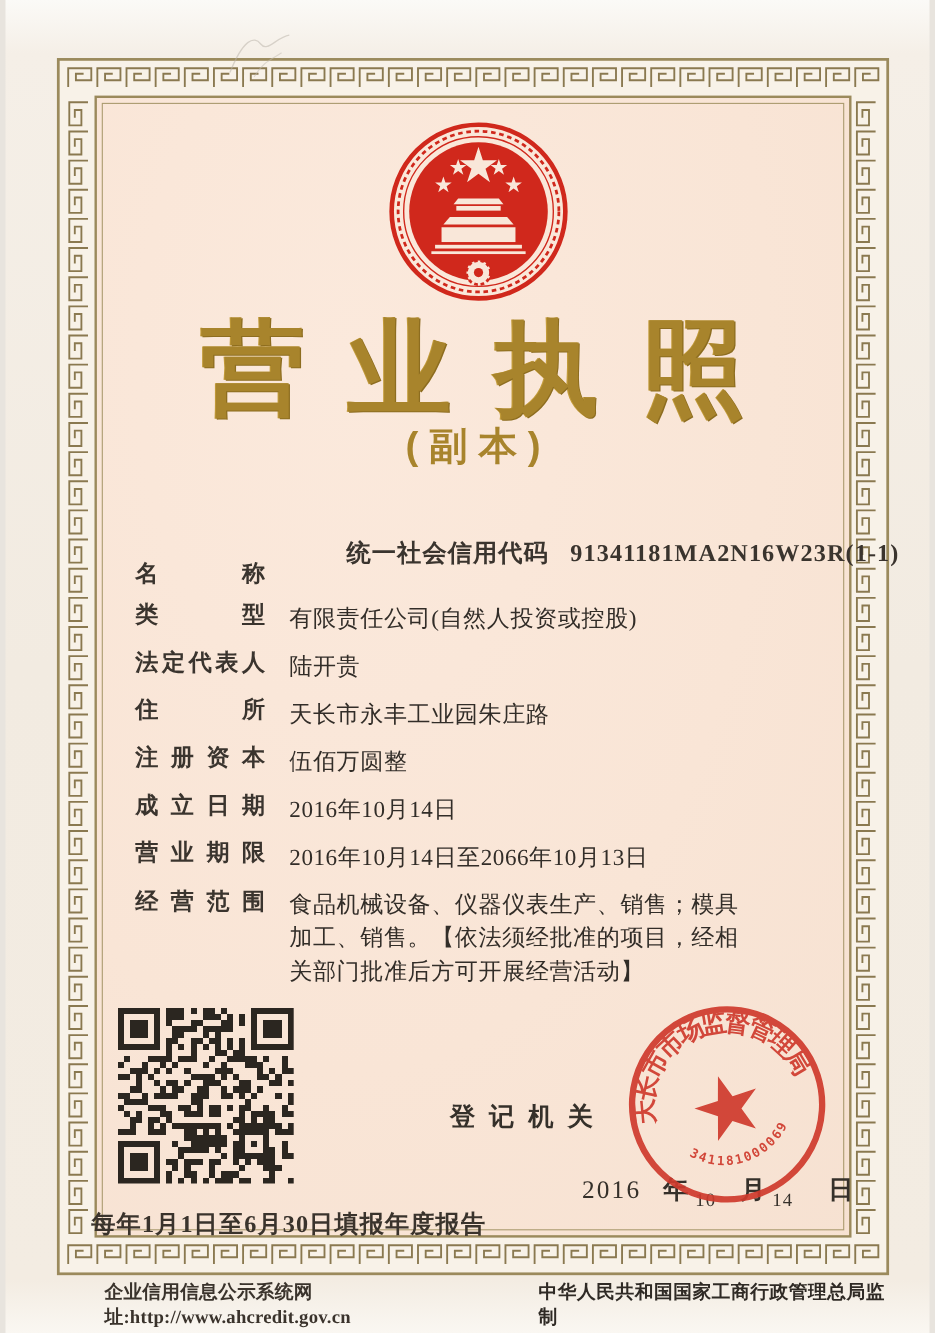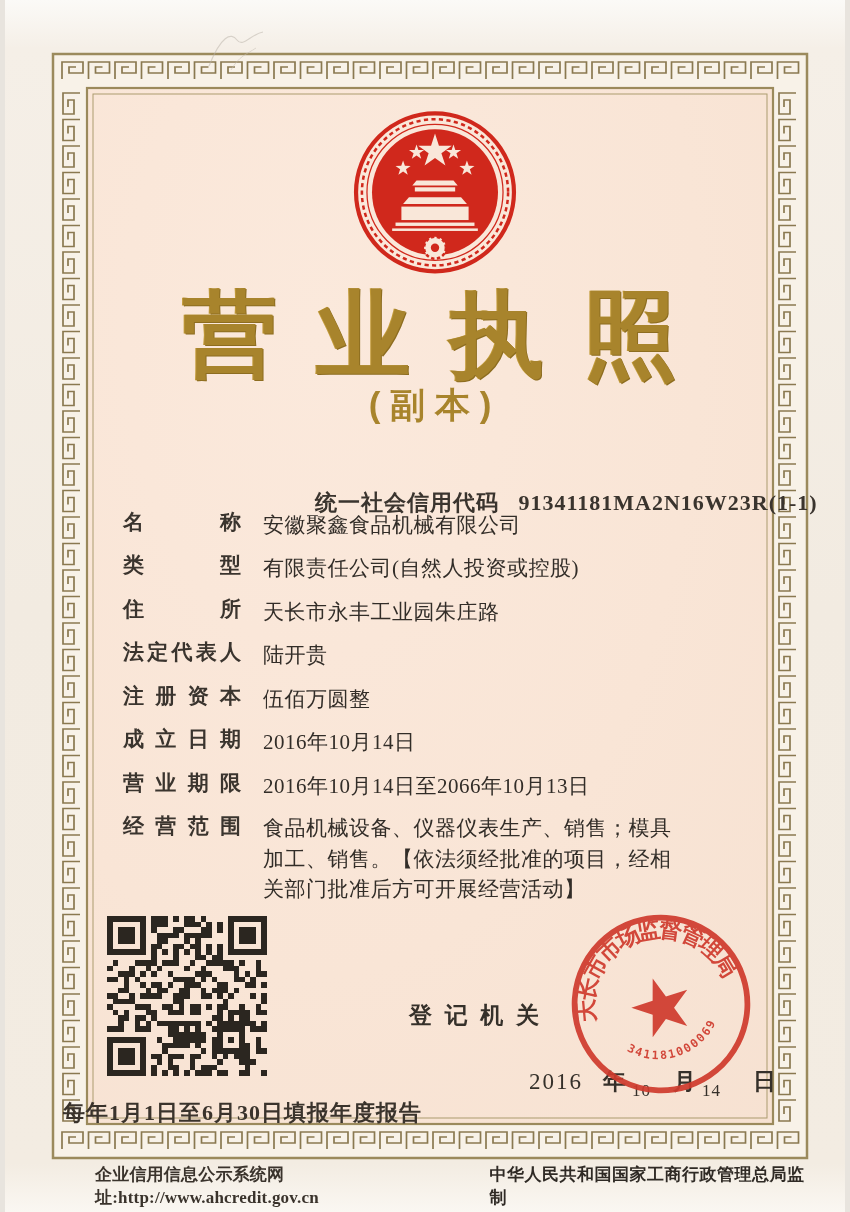--- a/index.html
+++ b/index.html
@@ -153,7 +153,6 @@
   <div class="fields">
     <div class="field-row">
       <div class="field-label">名称</div>
-      <div class="field-value">安徽聚鑫食品机械有限公司</div>
     </div>
     <div class="field-row">
       <div class="field-label">类型</div>

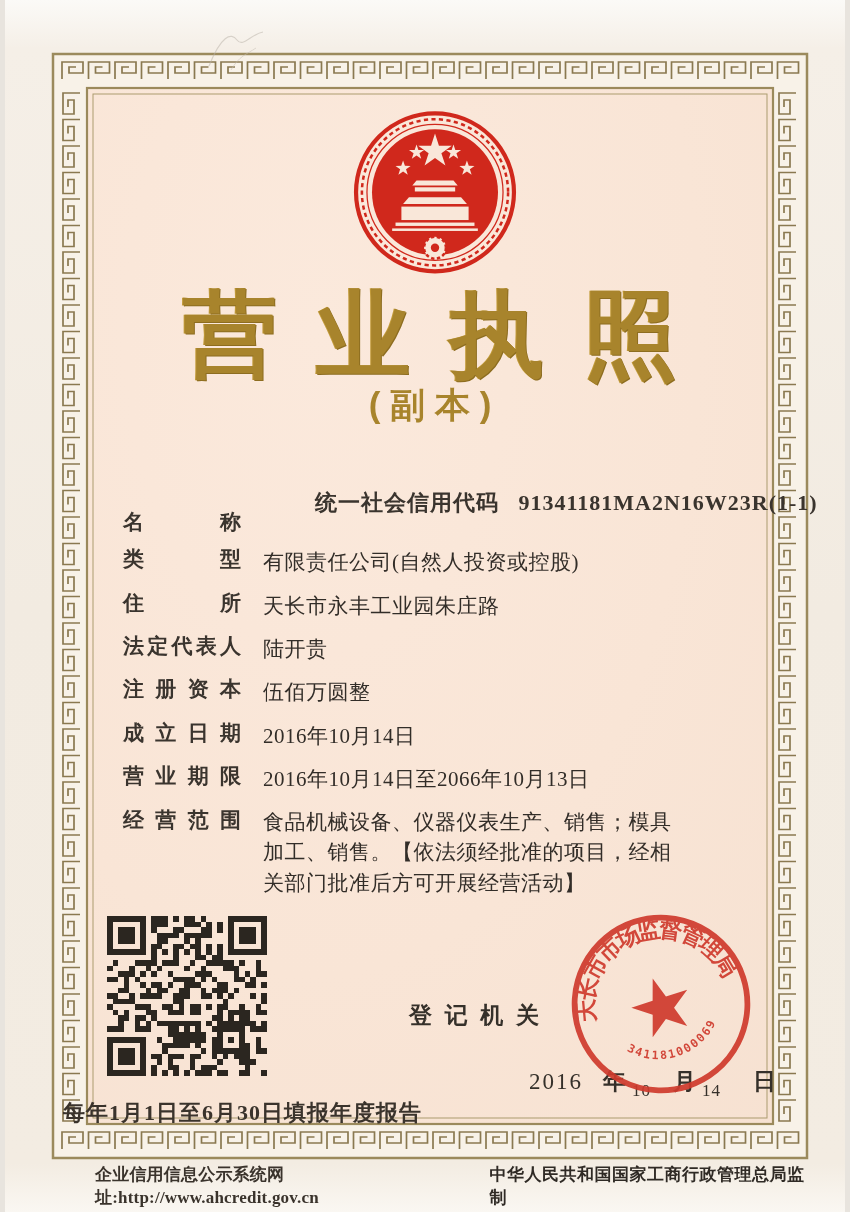--- a/index.html
+++ b/index.html
@@ -159,12 +159,12 @@
       <div class="field-value">有限责任公司(自然人投资或控股)</div>
     </div>
     <div class="field-row">
+      <div class="field-label">法定代表人</div>
+      <div class="field-value">陆开贵</div>
+    </div>
+    <div class="field-row">
       <div class="field-label">住所</div>
       <div class="field-value">天长市永丰工业园朱庄路</div>
-    </div>
-    <div class="field-row">
-      <div class="field-label">法定代表人</div>
-      <div class="field-value">陆开贵</div>
     </div>
     <div class="field-row">
       <div class="field-label">注册资本</div>

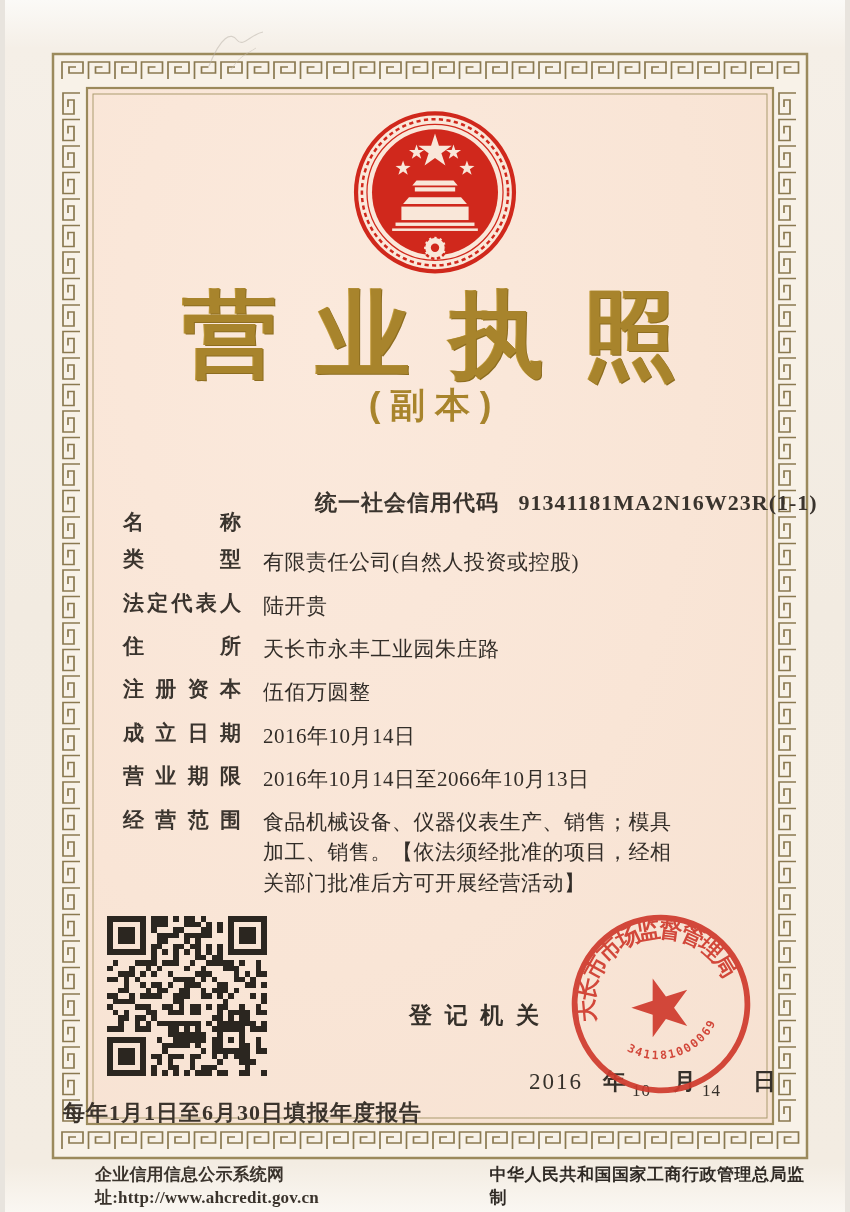--- a/index.html
+++ b/index.html
@@ -74,6 +74,7 @@
     position:absolute; left:58px; top:1098px; z-index:2;
     font-size:22px; font-weight:700; color:#3a332c; letter-spacing:1px;
     font-family:"Liberation Serif", serif;
+    padding-left:20px;
   }
 
   .footer {

